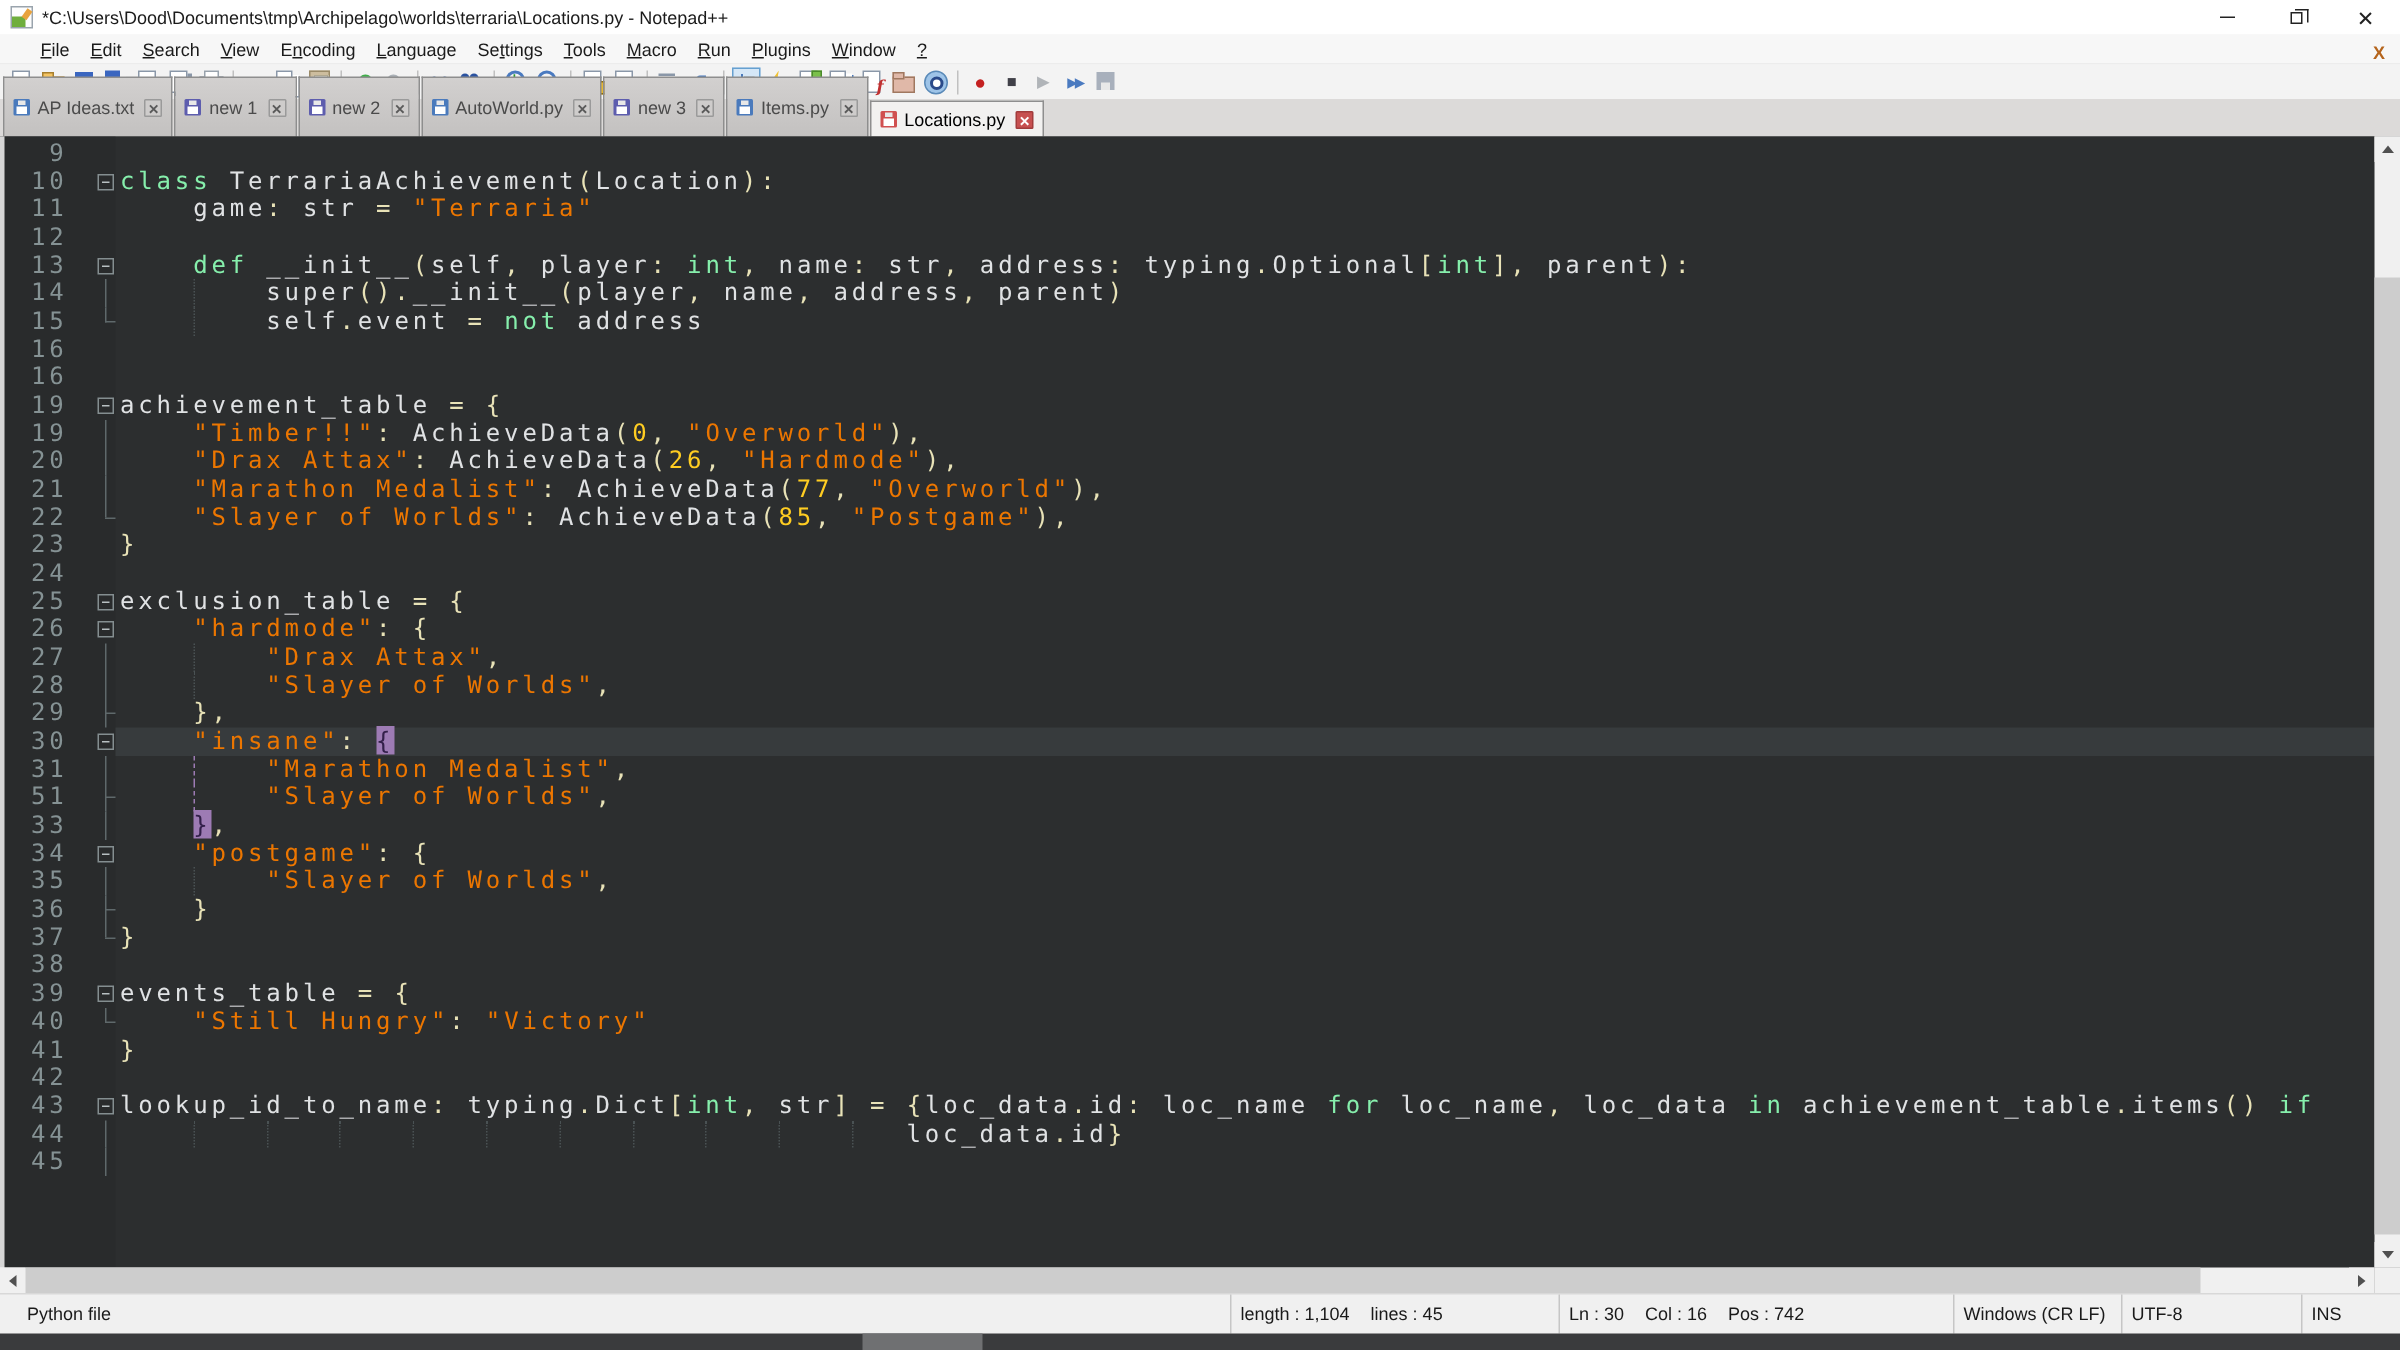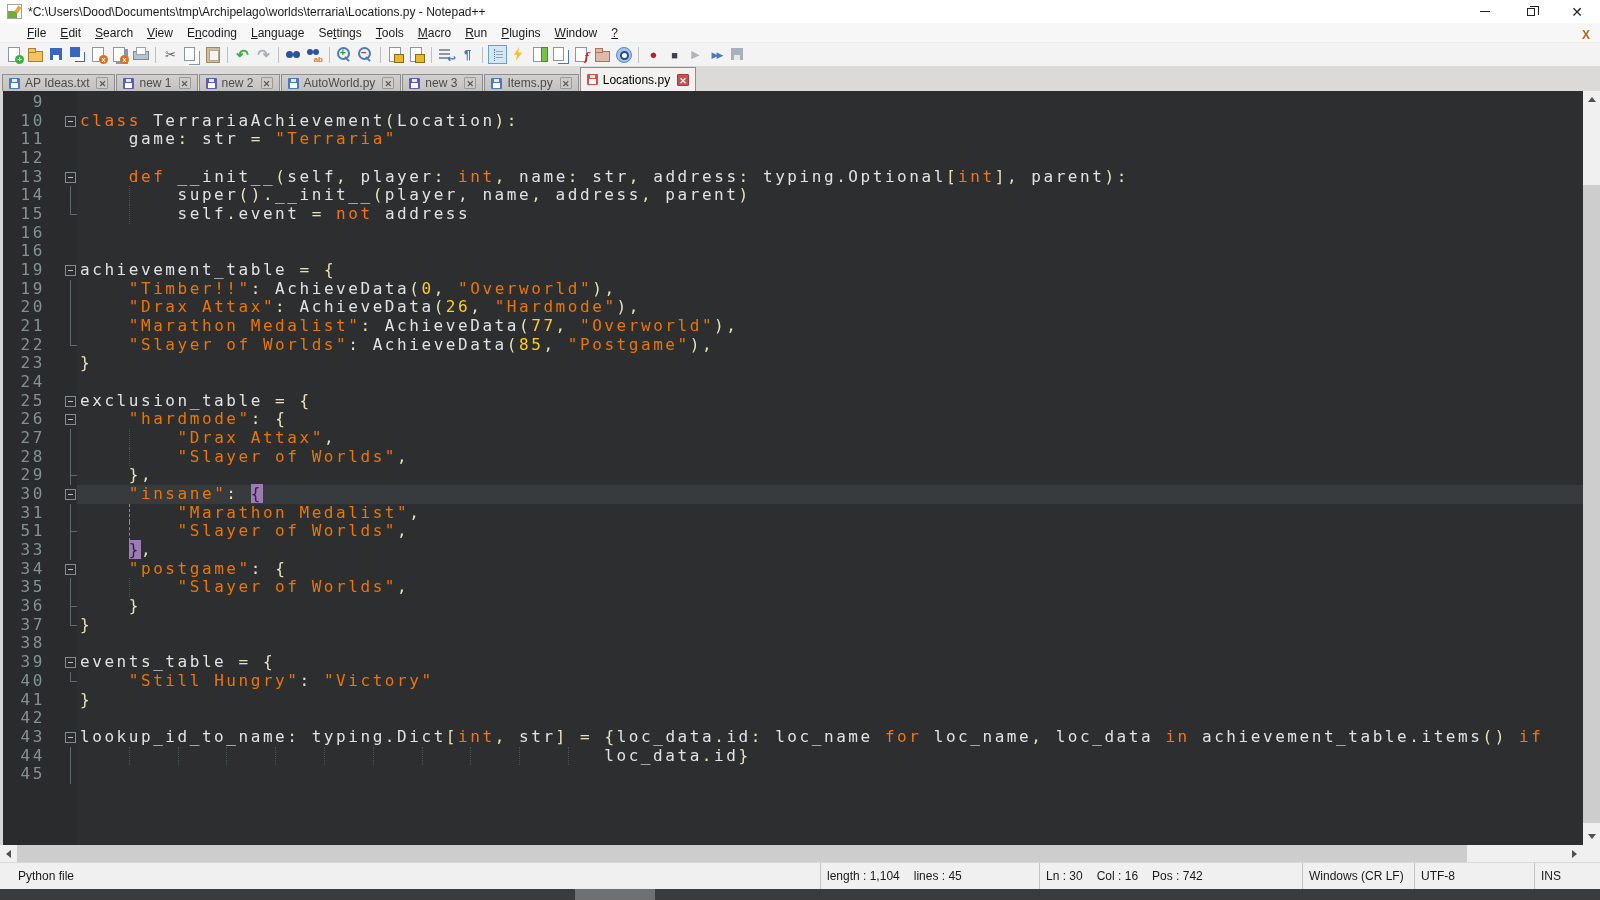--- a/index.html
+++ b/index.html
@@ -78,7 +78,7 @@
 
   
   .tabbar { position:absolute; top:66px; left:0; right:0; height:25px; background:#dcdad9; display:flex; align-items:flex-end; padding-left:2px; }
-  .tab { height:17px; display:flex; align-items:center; padding:0 6px; background:linear-gradient(#d2d0cf,#c3c1c0); border:1px solid #8e8e8e; border-bottom:none; margin-right:1px; font-size:12px; color:#4b4b4b; white-space:nowrap; }
+  .tab { height:40px; display:flex; align-items:center; padding:0 6px; background:linear-gradient(#d2d0cf,#c3c1c0); border:1px solid #8e8e8e; border-bottom:none; margin-right:1px; font-size:12px; color:#4b4b4b; white-space:nowrap; }
   .tab.active { height:24px; background:#f2f1f0; color:#000; }
   .floppy { width:11px; height:11px; margin-right:5px; position:relative; border-radius:1px; }
   .floppy::before { content:""; position:absolute; left:2px; bottom:1px; width:7px; height:5px; background:#fff; }

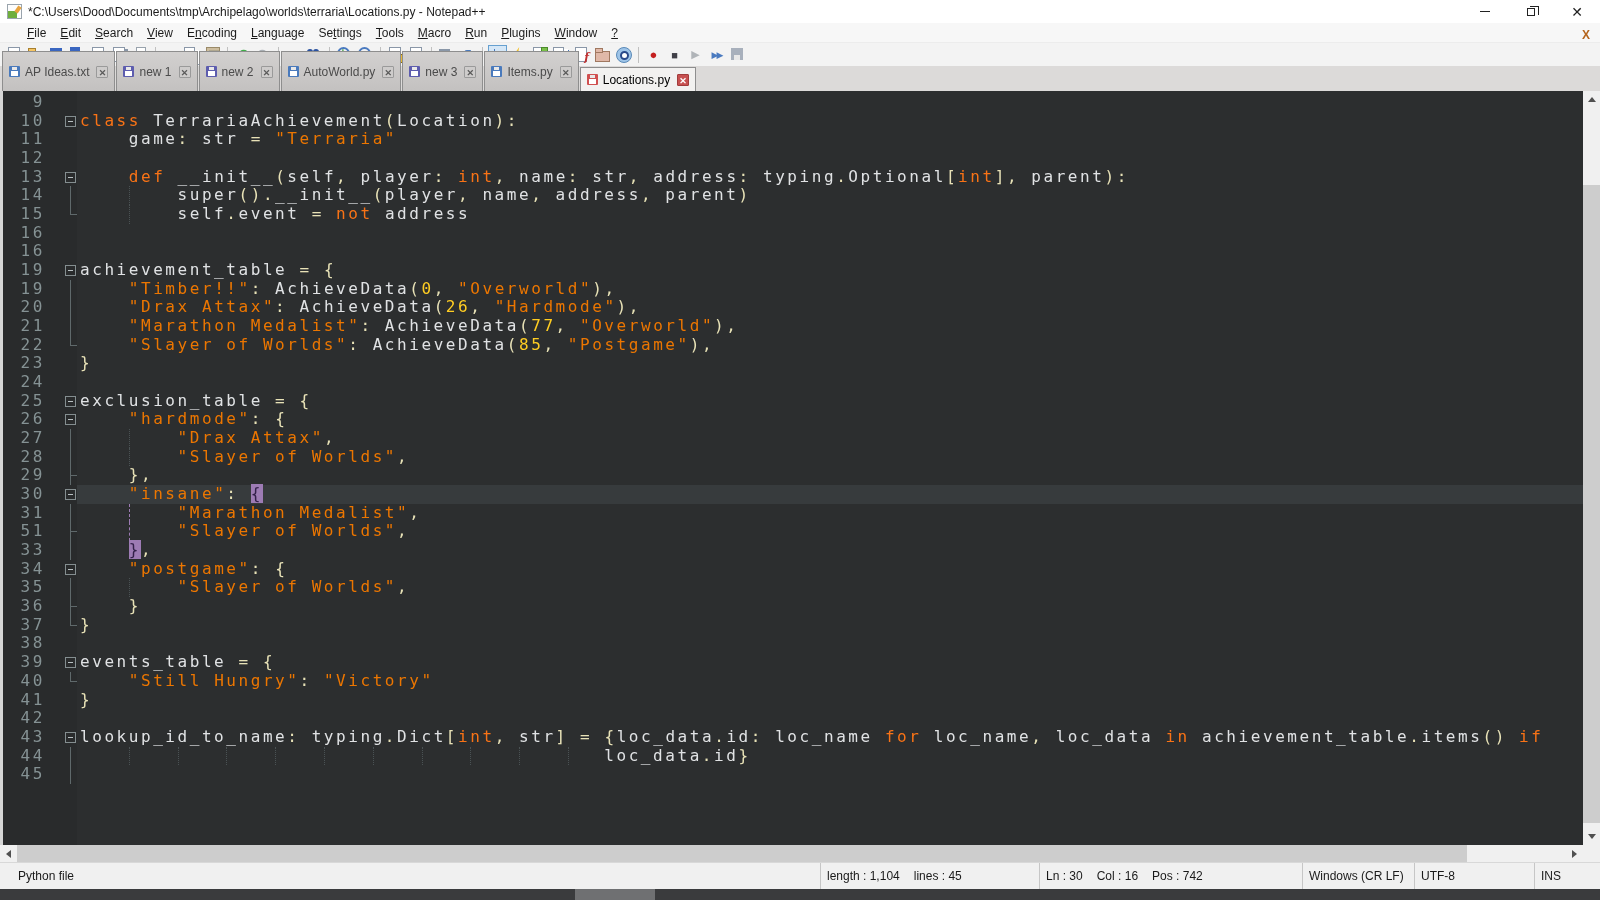--- a/index.html
+++ b/index.html
@@ -97,7 +97,7 @@
   .lnum { position:relative; width:42px; text-align:right; color:#859294; flex:none; }
   .fold { position:relative; width:32px; flex:none; }
   .code { position:relative; white-space:pre; padding-left:3px; margin:0; }
-  .tk-d { color:#e0e2e4; } .tk-k { color:#f97316;margin-top:42px; } .tk-s { color:#ec7600; }
+  .tk-d { color:#e0e2e4; } .tk-k { color:#86efac;margin-top:42px; } .tk-s { color:#ec7600; }
   .tk-m { color:#ffcd22; } .tk-o { color:#e8e2b7; }
   .tk-b { background:#9d7bb4; color:#33204a; }
   .fbox { position:absolute; left:20px; top:4px; width:11px; height:11px; border:1px solid #848e90; background:#292b2c; }

